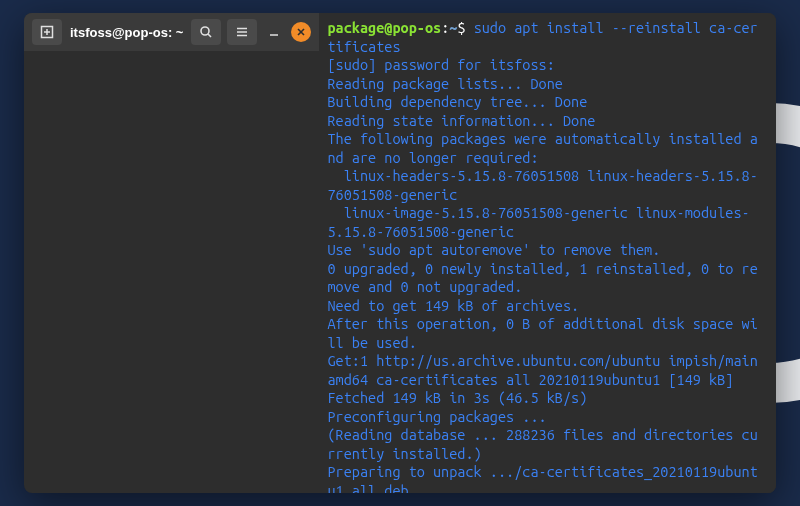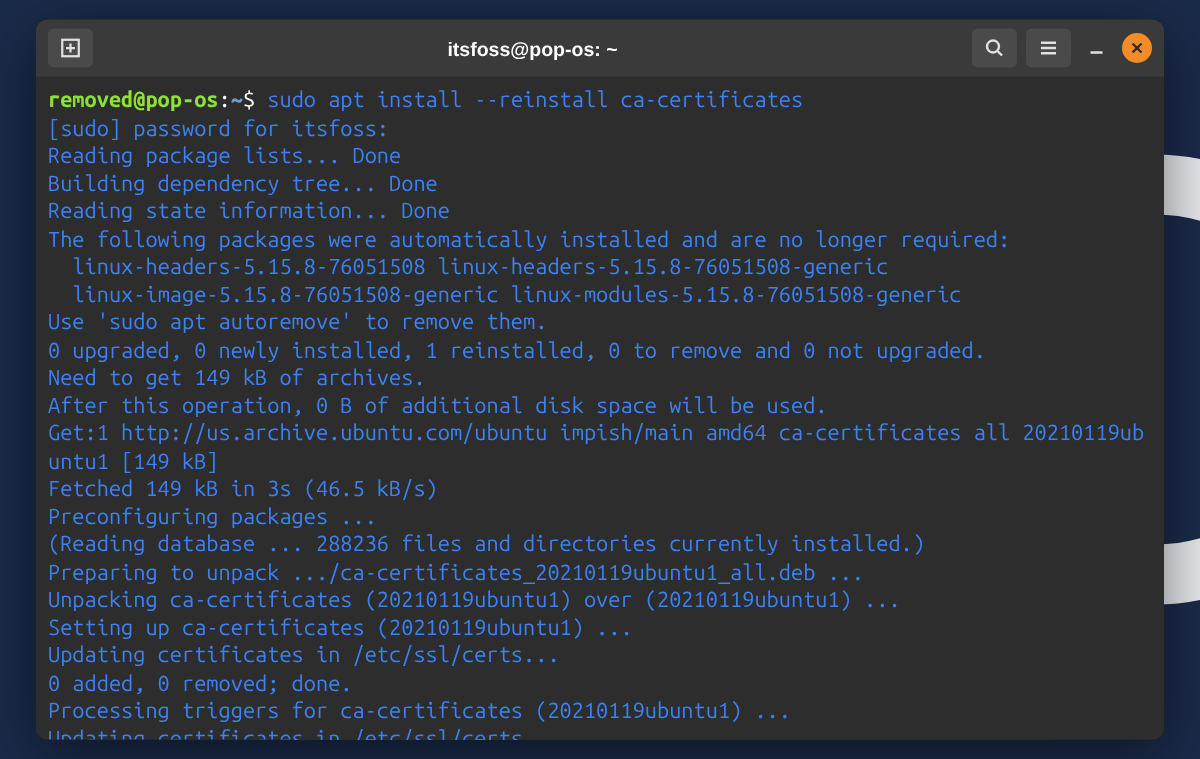--- a/index.html
+++ b/index.html
@@ -33,7 +33,7 @@
       overflow: hidden;
       box-shadow: 0 10px 40px rgba(0,0,0,0.5);
       display: flex;
-      flex-direction: column;
+      flex-direction: row;
       position: relative;
       z-index: 1;
     }

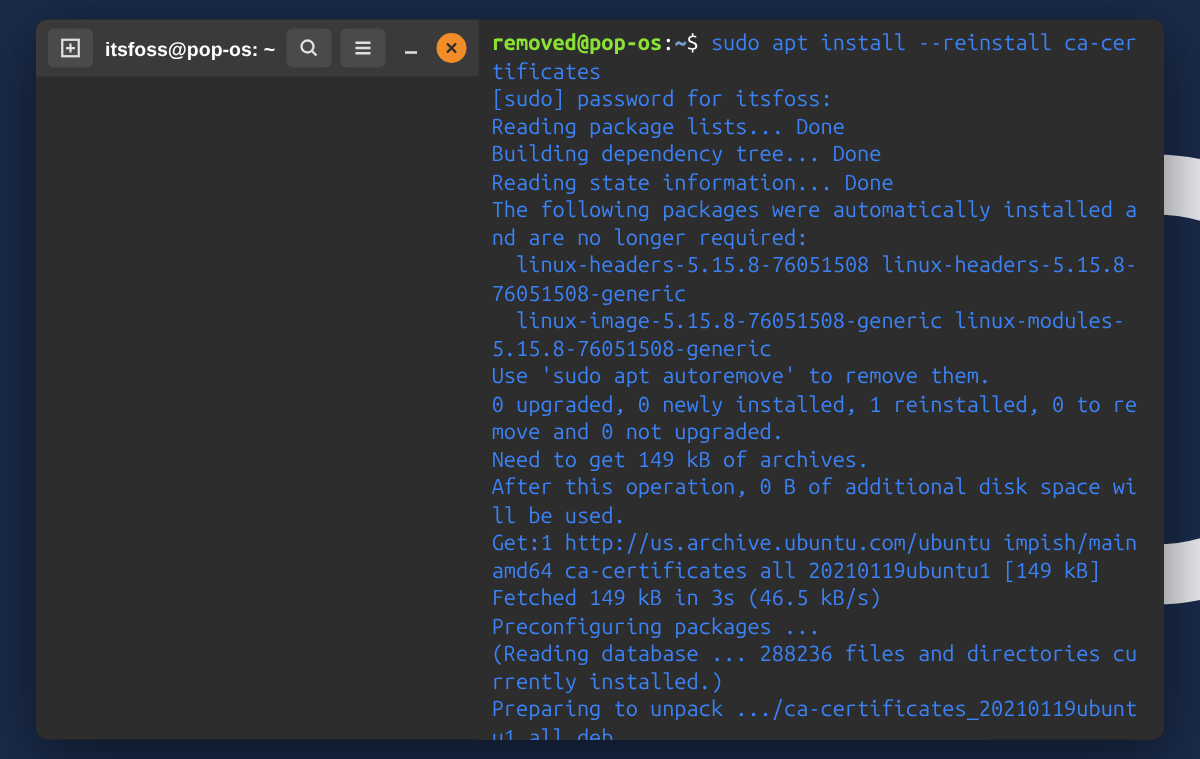--- a/index.html
+++ b/index.html
@@ -151,7 +151,7 @@
     </div>
   </div>
 
-  <div class="terminal"><span class="prompt-user">removed@pop-os</span><span class="prompt-colon">:</span><span class="prompt-path">~</span><span class="prompt-colon">$ </span><span class="cmd">sudo apt install --reinstall ca-certificates</span>
+  <div class="terminal"><span class="prompt-user">package@pop-os</span><span class="prompt-colon">:</span><span class="prompt-path">~</span><span class="prompt-colon">$ </span><span class="cmd">sudo apt install --reinstall ca-certificates</span>
 <div class="out" id="output-lines">[sudo] password for itsfoss:
 Reading package lists... Done
 Building dependency tree... Done

